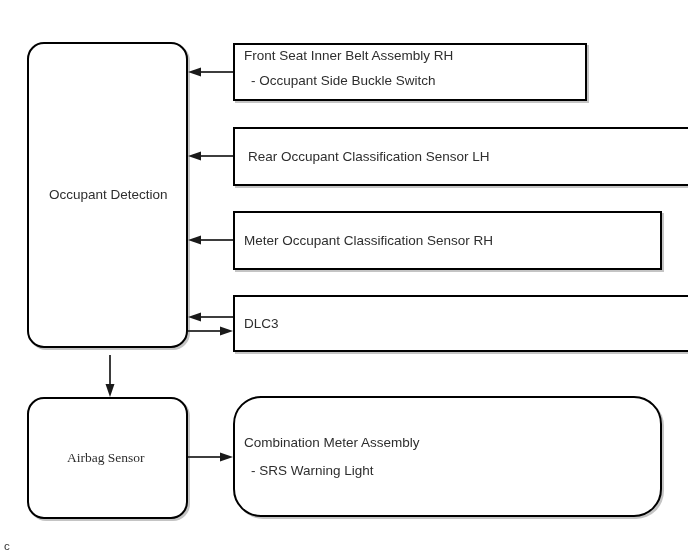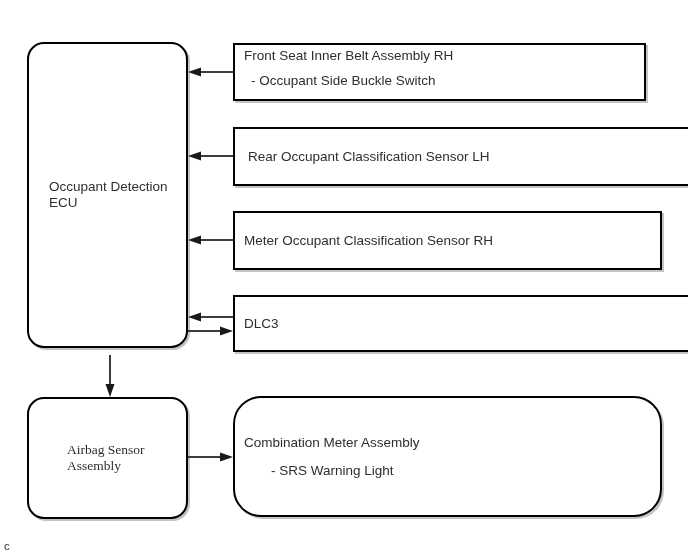--- a/index.html
+++ b/index.html
@@ -37,7 +37,7 @@
   .airbag-box  { left: 27px;  top: 397px; width: 161px; height: 122px; padding-left: 38px; font-family: Liberation Serif, serif; }
 
   
-  .box-1 { left: 233px; top: 43px;  width: 413px; height: 58px; padding: 3px 0 0 9px; }
+  .box-1 { left: 233px; top: 43px;  width: 354px; height: 58px; padding: 3px 0 0 9px; }
   .box-2 { left: 233px; top: 127px; width: 483px; height: 59px; padding-left: 13px; }
   .box-3 { left: 233px; top: 211px; width: 429px; height: 59px; padding-left: 9px; }
   .box-4 { left: 233px; top: 295px; width: 485px; height: 57px; padding-left: 9px; }

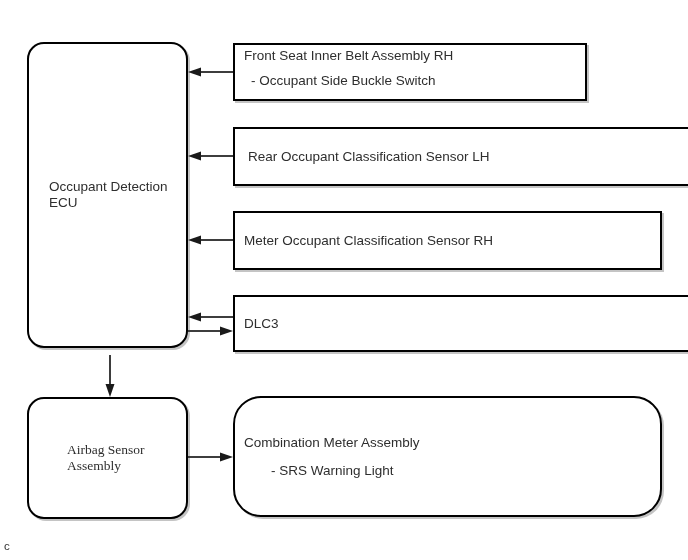--- a/index.html
+++ b/index.html
@@ -64,7 +64,6 @@
 
   <div class="node rounded center-v ecu-box">
     <span class="box-title">Occupant Detection</span>
-    <span class="box-title">ECU</span>
   </div>
 
   <div class="node rounded center-v airbag-box">

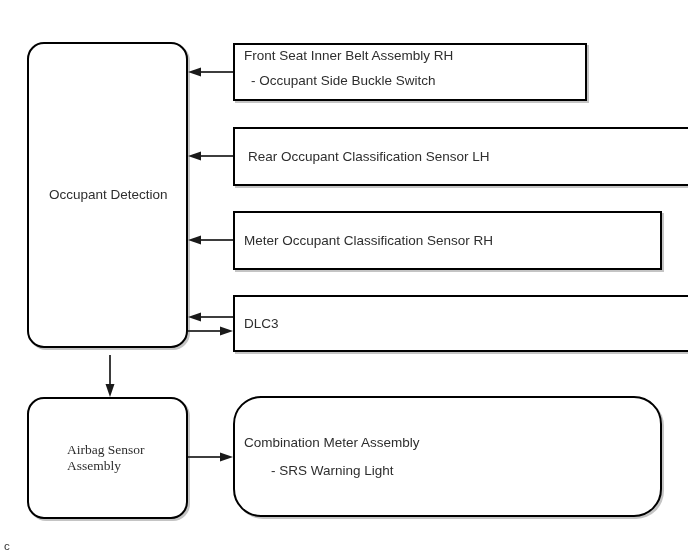--- a/index.html
+++ b/index.html
@@ -68,7 +68,6 @@
 
   <div class="node rounded center-v airbag-box">
     <span class="box-title">Airbag Sensor</span>
-    <span class="box-title">Assembly</span>
   </div>
 
   <div class="node box-1">

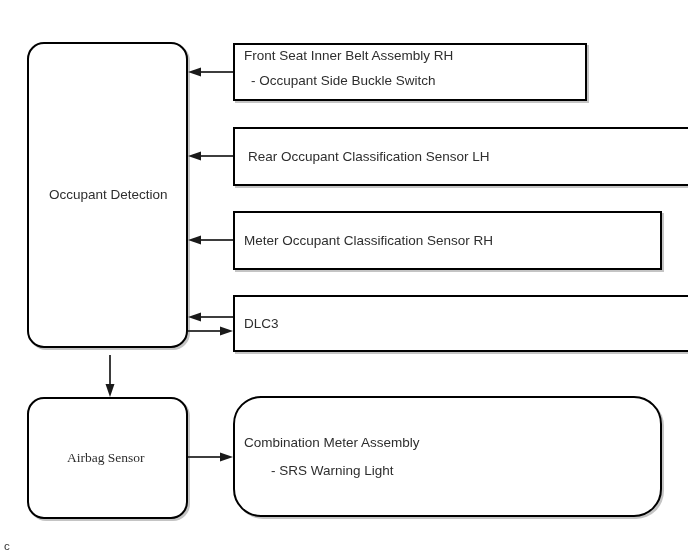--- a/index.html
+++ b/index.html
@@ -45,7 +45,7 @@
 
   .box-title { display: block; }
   .box-item  { display: block; padding-left: 7px; margin-top: 9px; }
-  .combo-box .box-item { margin-top: 12px; margin-left: 20px; }
+  .combo-box .box-item { margin-top: 12px; }
 
   .arrow { position: absolute; display: block; }
 

